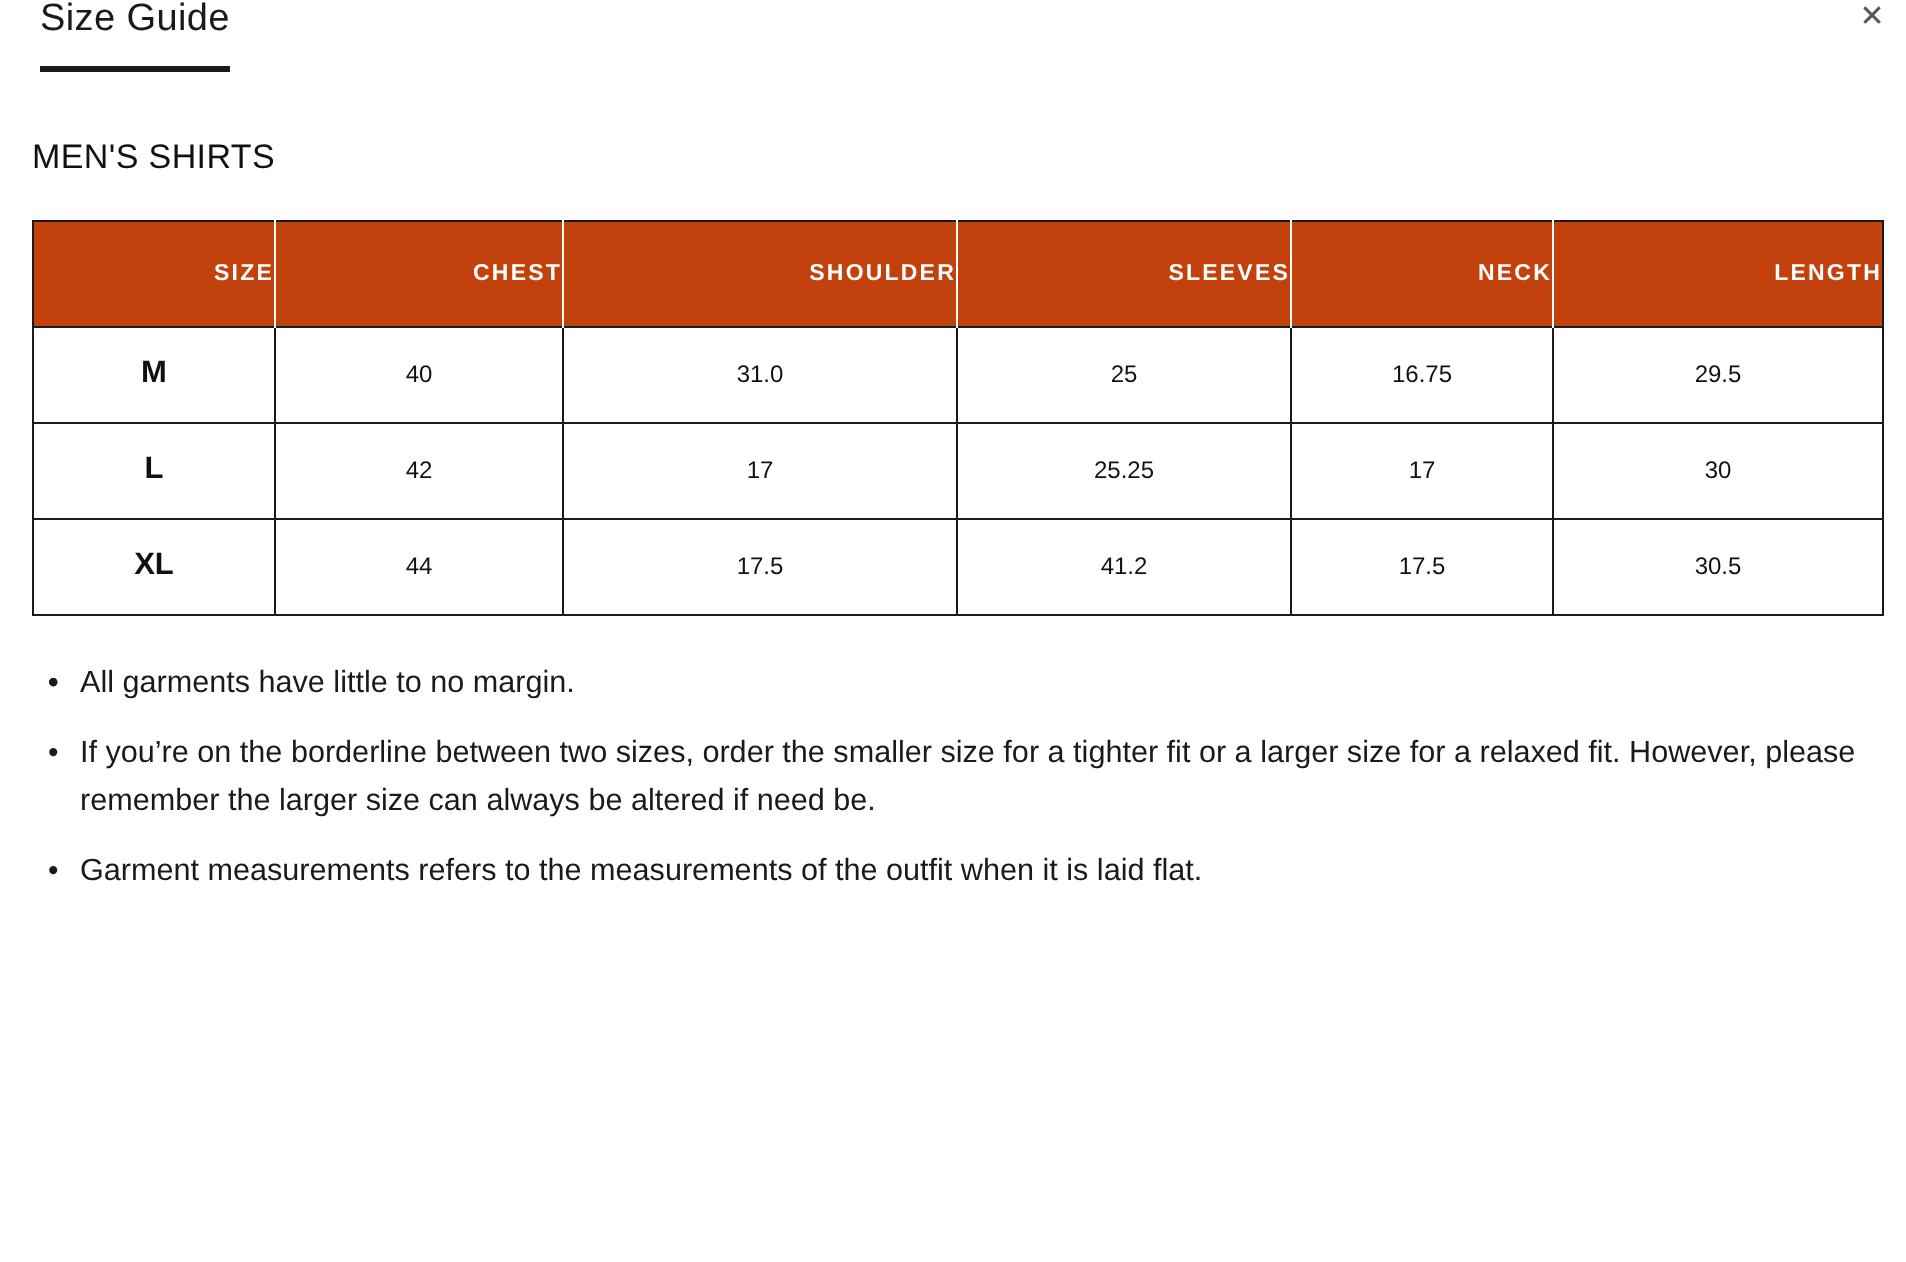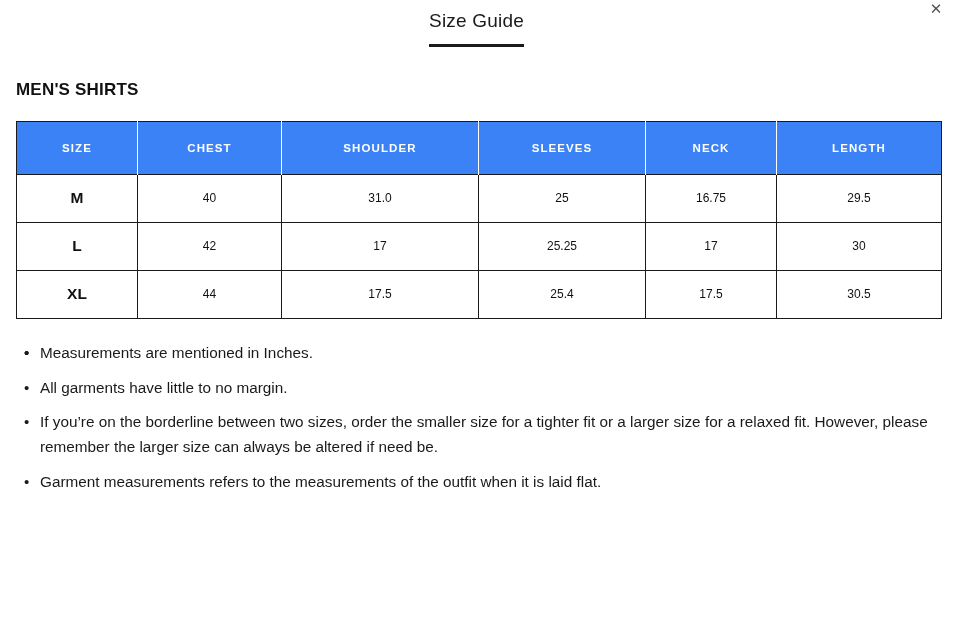--- a/index.html
+++ b/index.html
@@ -25,8 +25,7 @@
 
   
   .guide-title-wrap {
-    text-align: center;
-    padding-top: 11px;
+    margin-left: 20px;
   }
   .guide-title {
     display: inline-block;

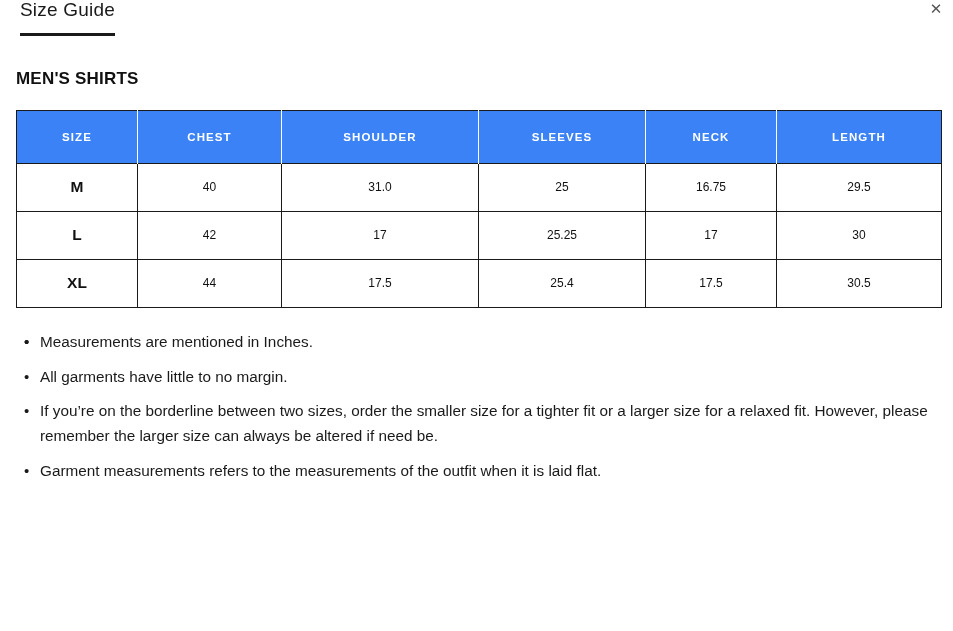--- a/index.html
+++ b/index.html
@@ -56,7 +56,7 @@
   .section-heading {
     margin: 33px 0 0 16px;
     font-size: 17px;
-    font-weight: bold;
+    font-weight: normal;
     letter-spacing: 0.2px;
     color: #111111;
   }

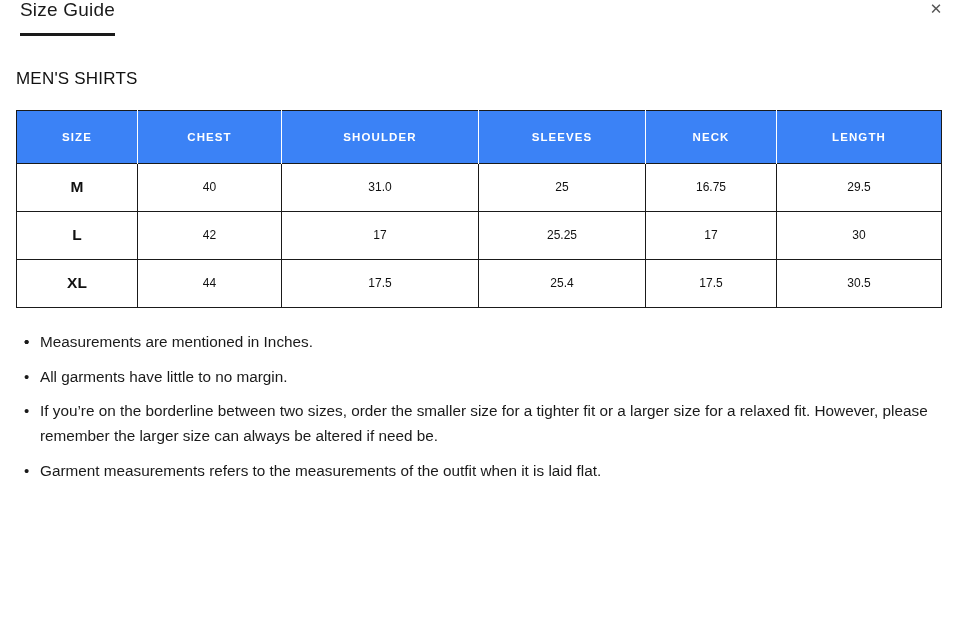--- a/index.html
+++ b/index.html
@@ -72,13 +72,13 @@
     border: 1px solid #1a1a1a;
   }
   table.size-table thead th {
-    background: #3b82f6;
+    background: #c2410c;
     color: #ffffff;
     font-size: 11.5px;
     font-weight: bold;
     letter-spacing: 1.1px;
     height: 52px;
-    text-align: center;
+    text-align: right;
     vertical-align: middle;
     border-right: 1px solid #ffffff;
     border-bottom: none;

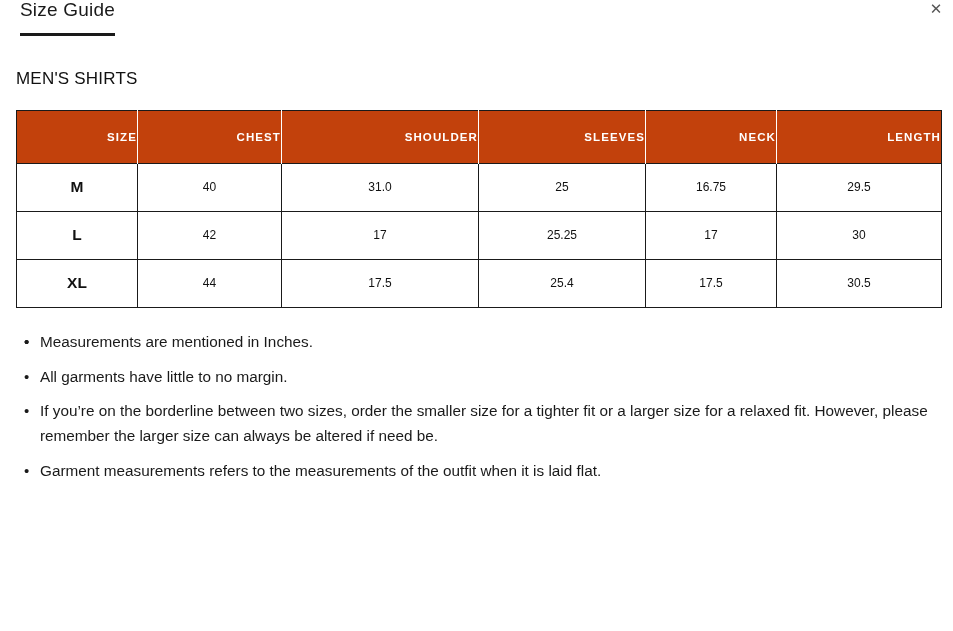--- a/index.html
+++ b/index.html
@@ -190,7 +190,7 @@
           <td class="size-cell">XL</td>
           <td>44</td>
           <td>17.5</td>
-          <td>25.4</td>
+          <td>41.2</td>
           <td>17.5</td>
           <td>30.5</td>
         </tr>

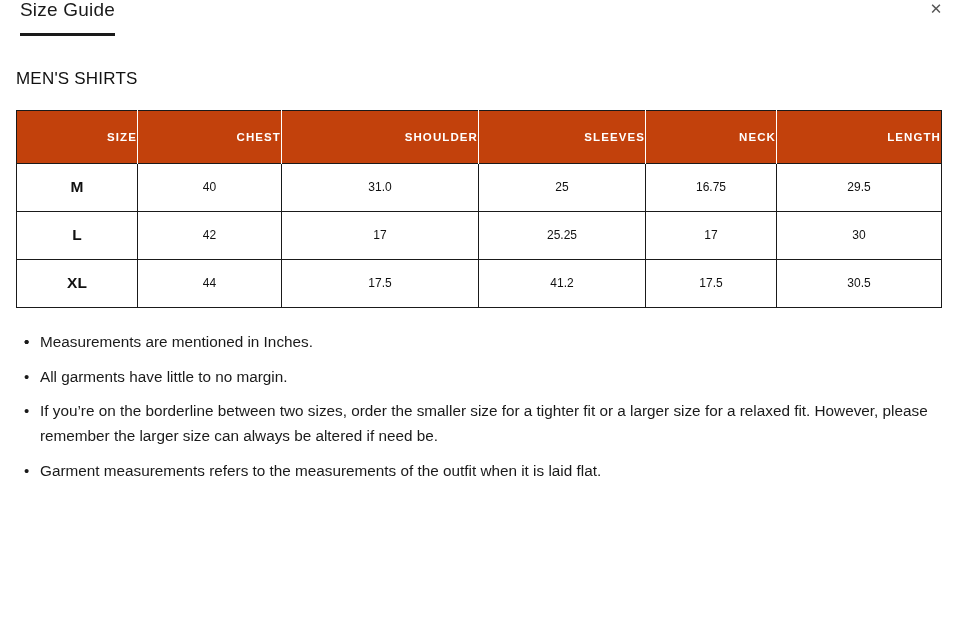--- a/index.html
+++ b/index.html
@@ -200,7 +200,7 @@
 
   <ul class="notes">
     <li><span class="bullet">•</span></li>
-    <li><span class="bullet">•</span><span>Measurements are mentioned in Inches.</span></li>
+    <li><span class="bullet">•</span></li>
     <li><span class="bullet">•</span><span>All garments have little to no margin.</span></li>
     <li><span class="bullet">•</span><span>If you’re on the borderline between two sizes, order the smaller size for a tighter fit or a larger size for a relaxed fit. However, please remember the larger size can always be altered if need be.</span></li>
     <li><span class="bullet">•</span><span>Garment measurements refers to the measurements of the outfit when it is laid flat.</span></li>

